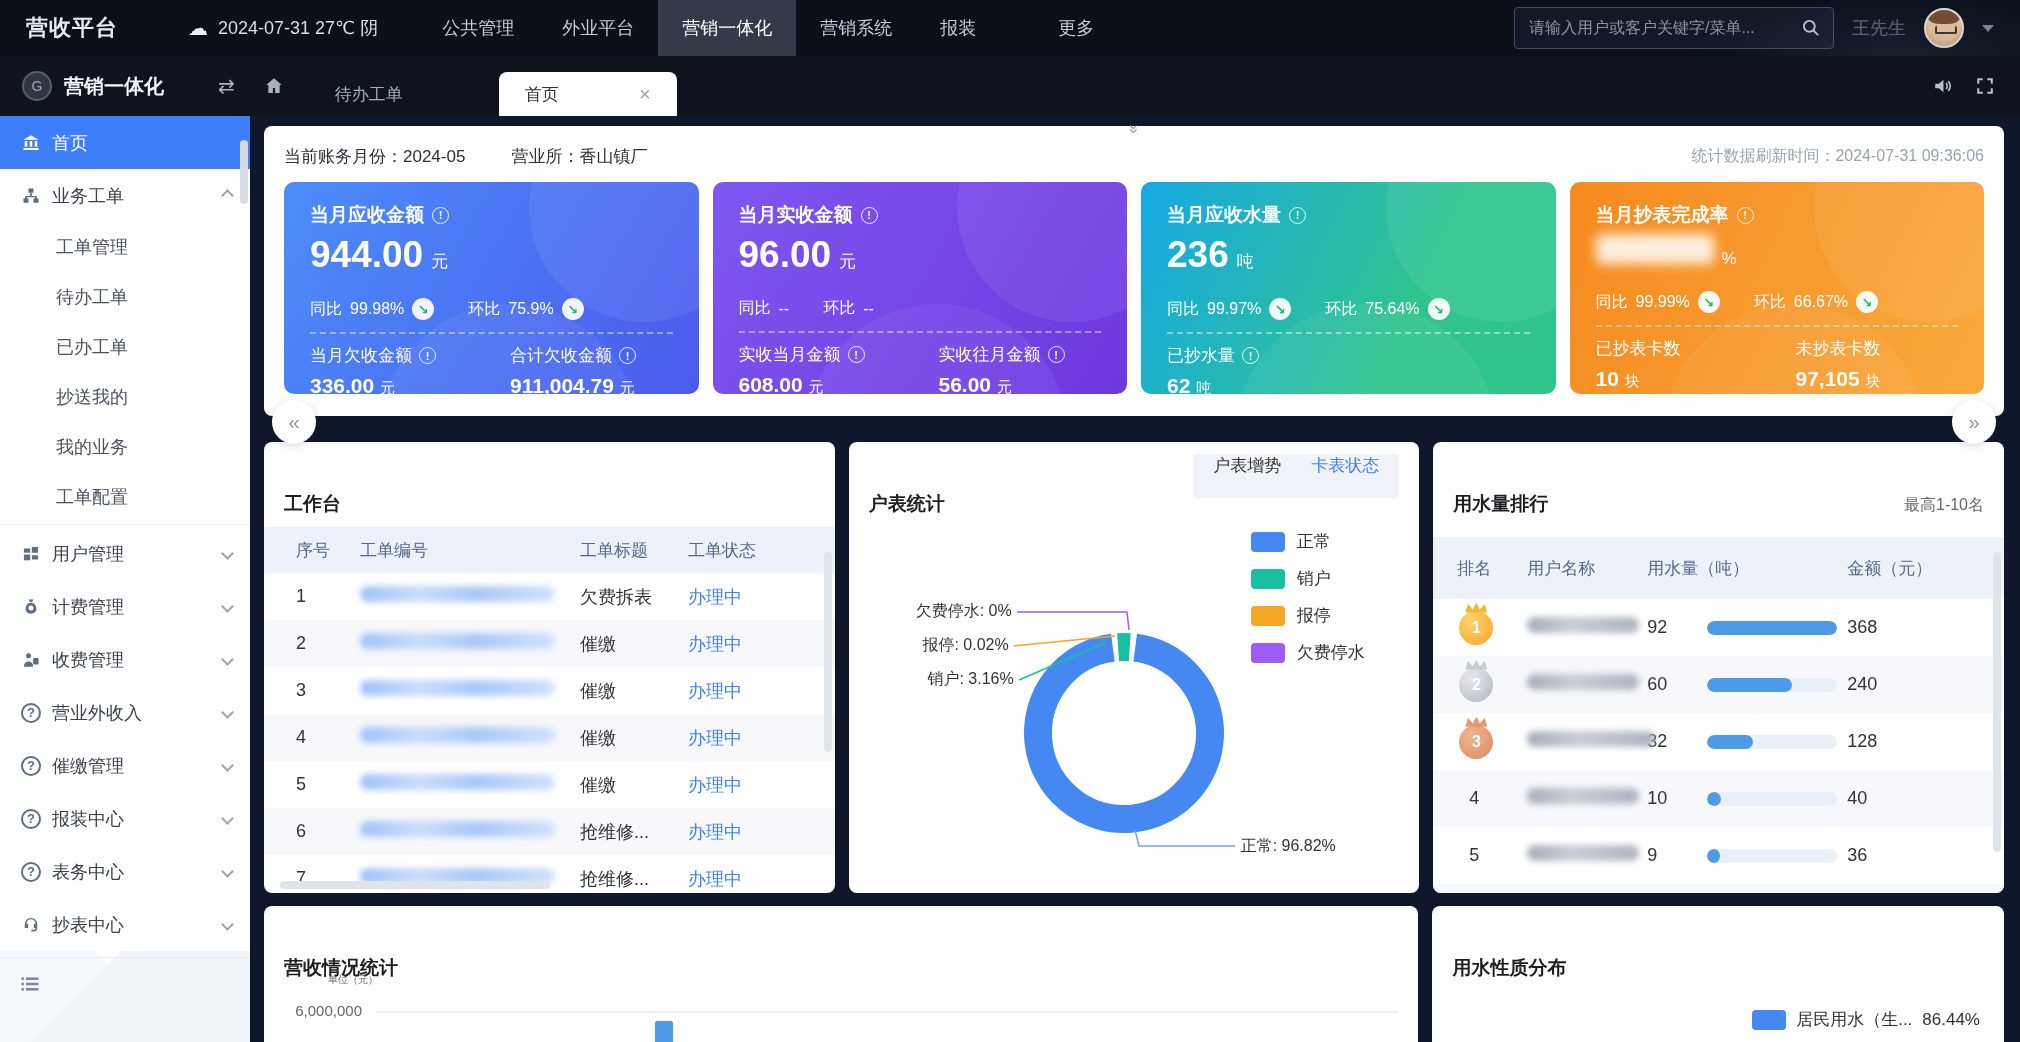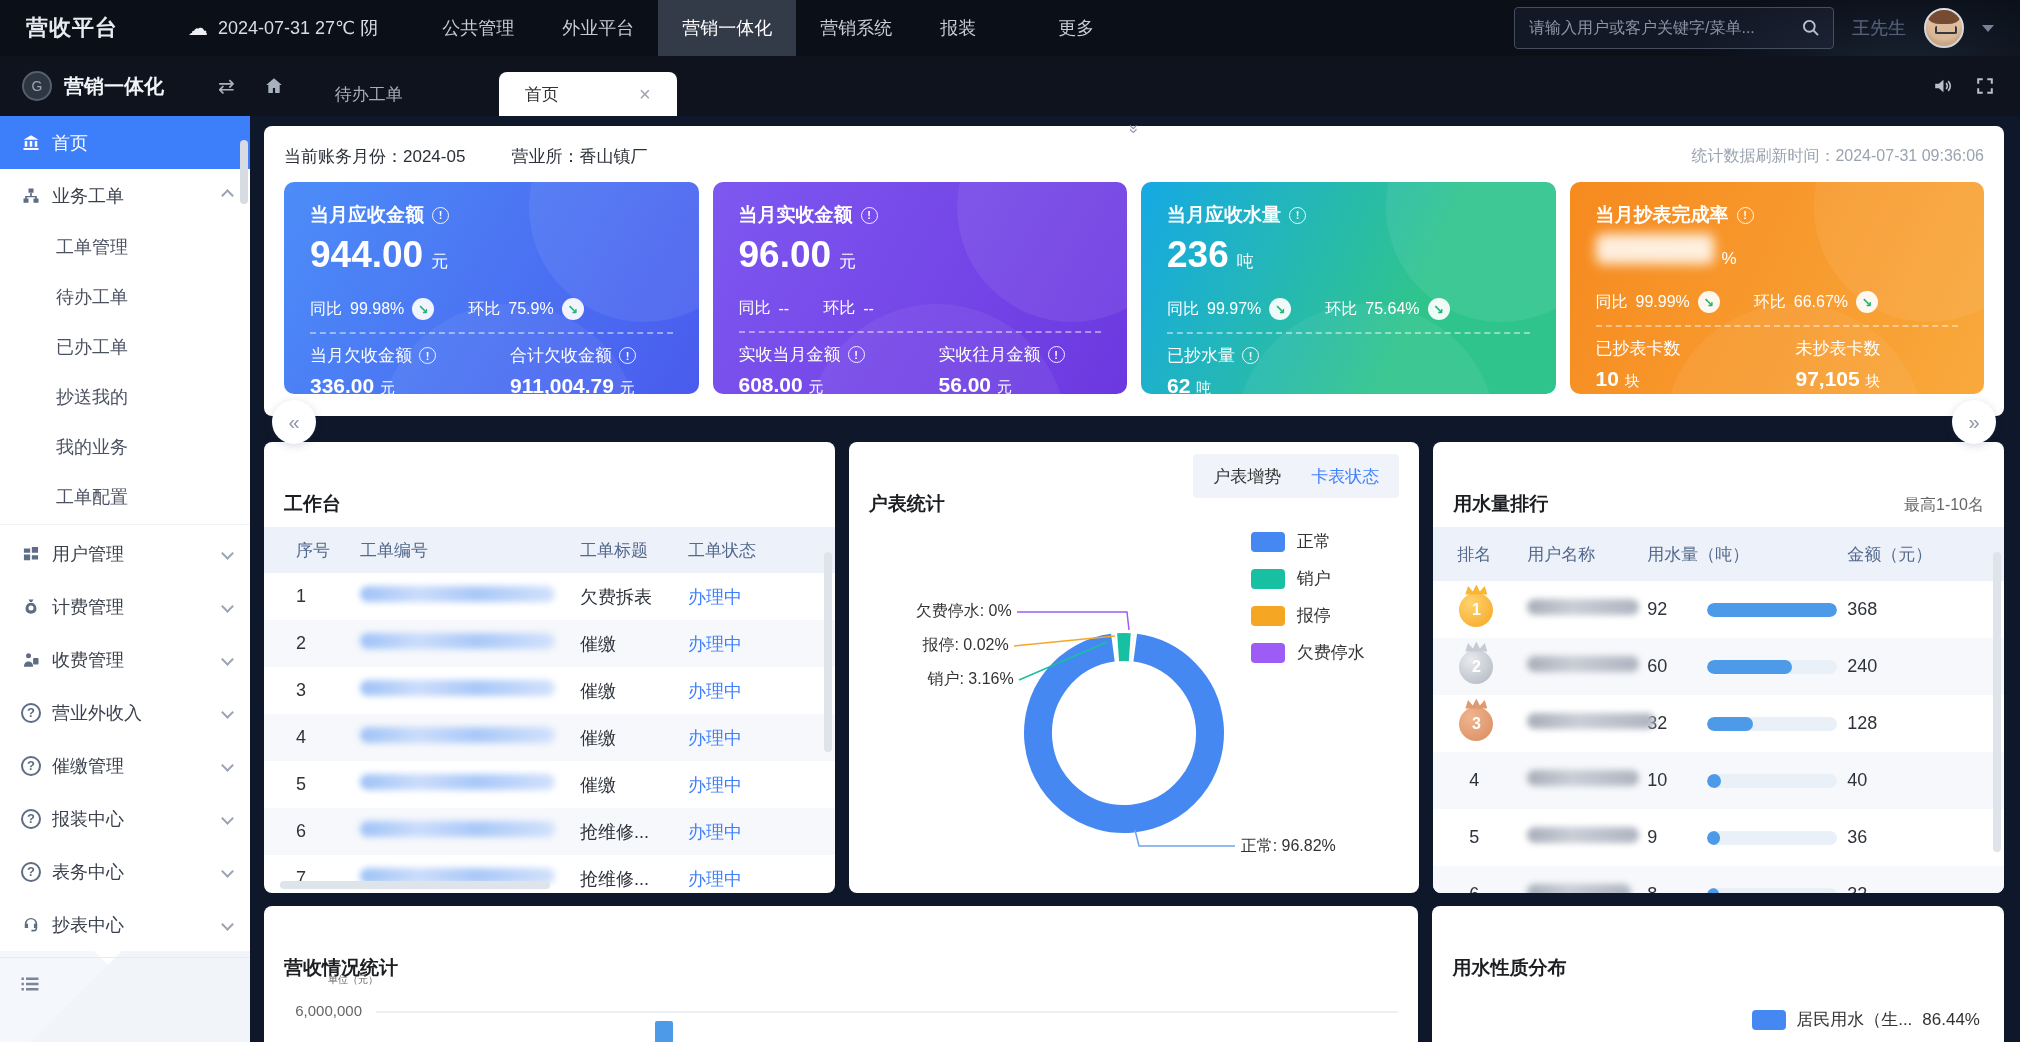--- a/index.html
+++ b/index.html
@@ -117,7 +117,7 @@
   .h-thumb{position:absolute;left:16px;bottom:4px;height:8px;width:270px;background:#DFE3EA;border-radius:4px;}
 
   
-  .ms-tabs{position:absolute;top:12px;right:20px;height:44px;background:#F0F4FA;border-radius:4px;display:flex;align-items:center;gap:30px;padding:0 20px;font-size:17px;}
+  .ms-tabs{position:absolute;top:12px;right:20px;height:44px;background:#F0F4FA;border-radius:4px;display:flex;align-items:flex-start;gap:30px;padding:0 20px;font-size:17px;}
   .ms-tab{color:#333;cursor:pointer;}
   .ms-tab.active{color:#4080FF;}
   .donut-wrap{position:absolute;inset:0;}

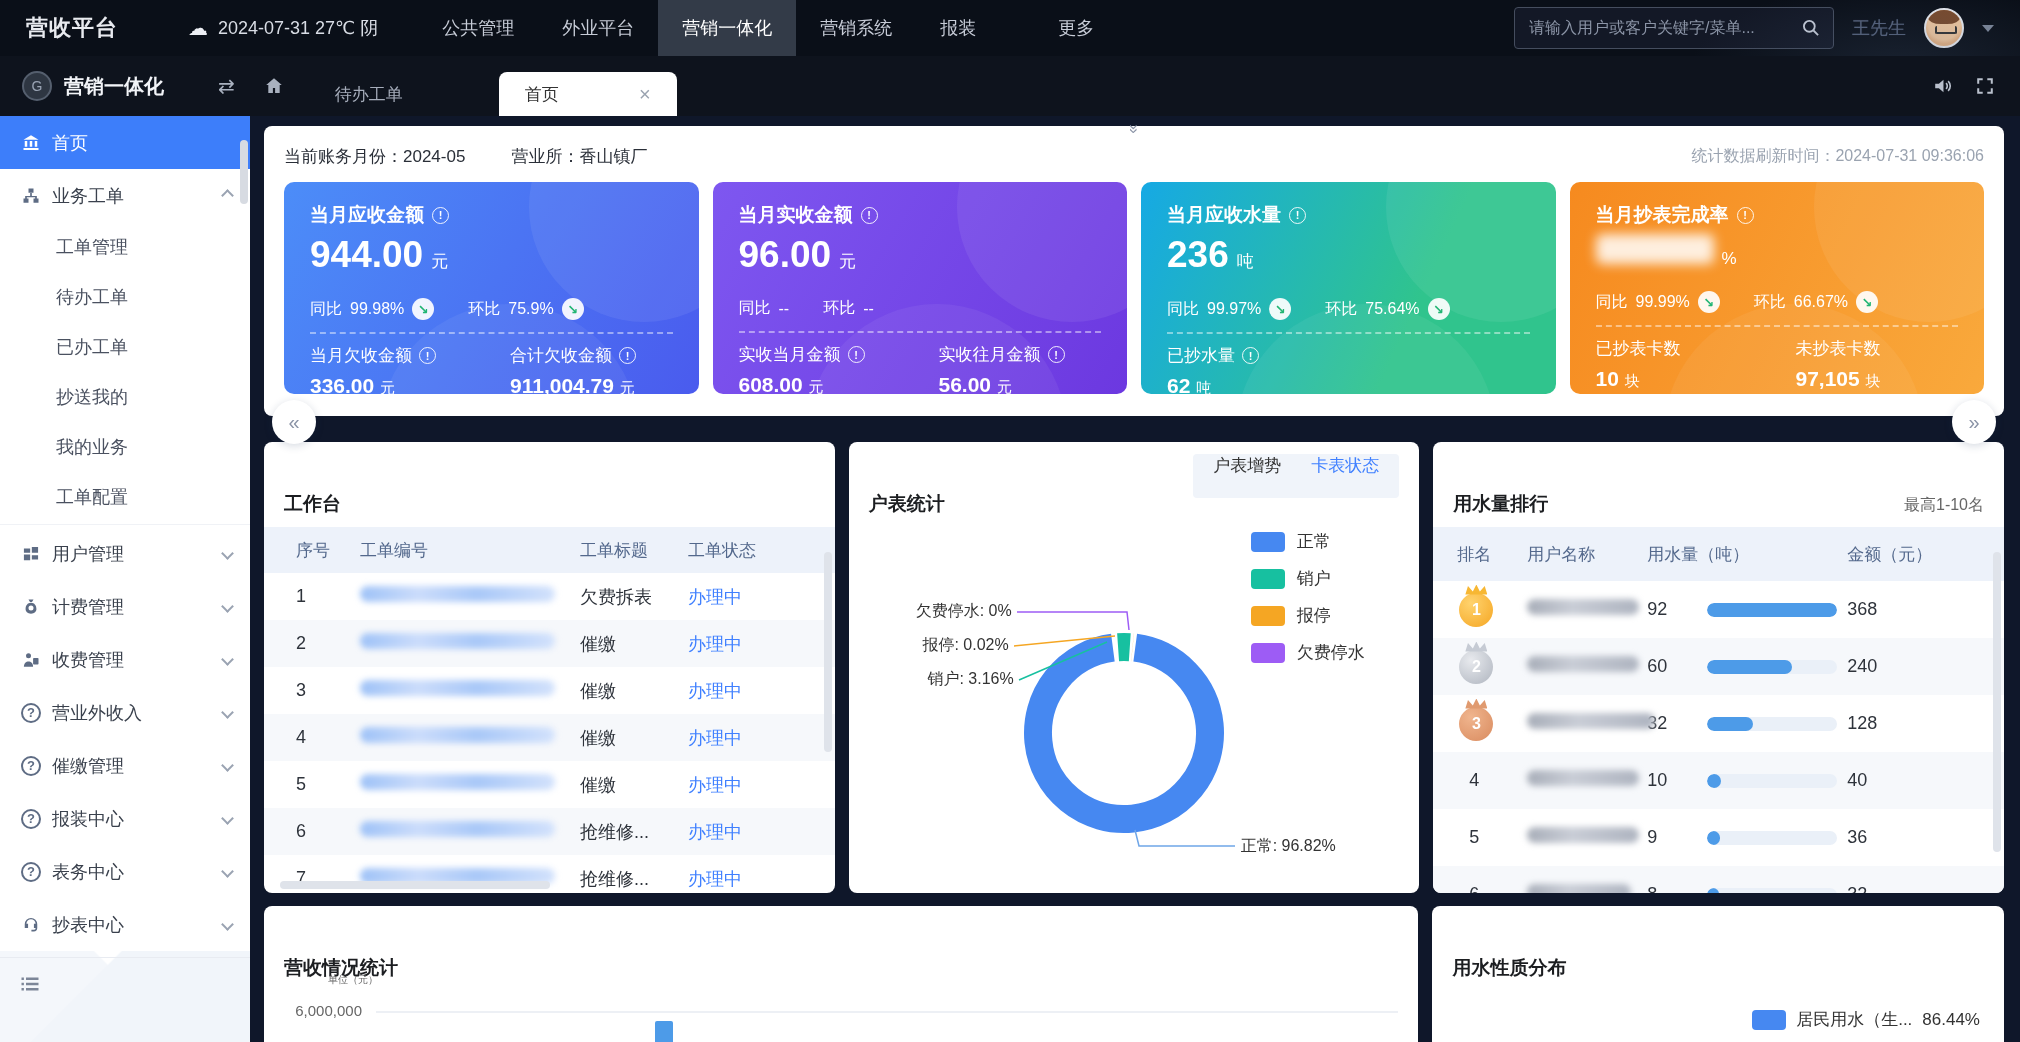--- a/index.html
+++ b/index.html
@@ -132,7 +132,7 @@
   .line-blue{stroke:#6FA6E8;}
 
   
-  .rk-title-row{display:flex;align-items:baseline;justify-content:space-between;padding:17px 20px 10px;}
+  .rk-title-row{display:flex;align-items:baseline;justify-content:space-between;padding:17px 20px 20px;}
   .rk-note{font-size:16px;color:#666;}
   .rk-head,.rk-row{display:grid;grid-template-columns:70px 120px 60px 140px 1fr;align-items:center;padding:0 0 0 24px;}
   .rk-head{height:54px;background:#EDF2FA;color:#53688C;font-size:17px;}

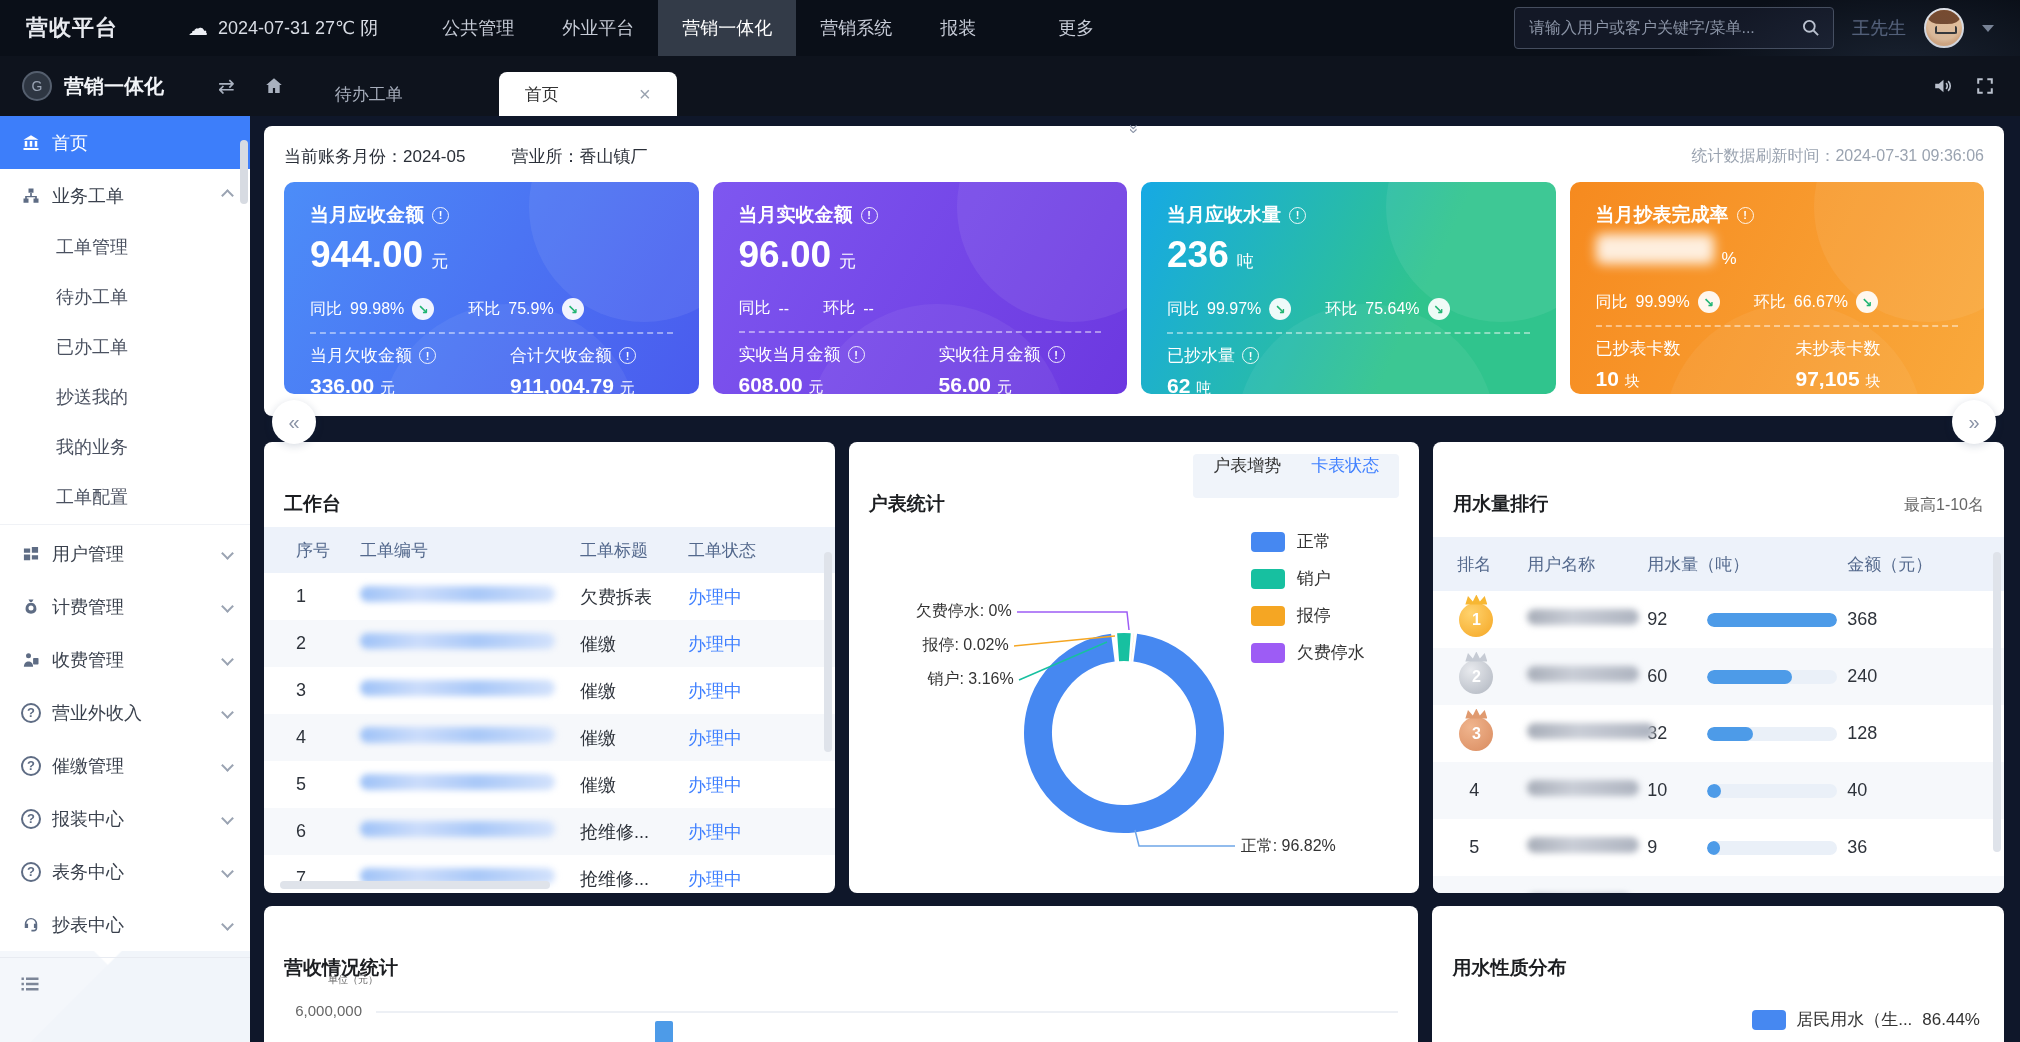--- a/index.html
+++ b/index.html
@@ -135,7 +135,7 @@
   .rk-title-row{display:flex;align-items:baseline;justify-content:space-between;padding:17px 20px 20px;}
   .rk-note{font-size:16px;color:#666;}
   .rk-head,.rk-row{display:grid;grid-template-columns:70px 120px 60px 140px 1fr;align-items:center;padding:0 0 0 24px;}
-  .rk-head{height:54px;background:#EDF2FA;color:#53688C;font-size:17px;}
+  .rk-head{height:62px;background:#EDF2FA;color:#53688C;font-size:17px;}
   .rk-row{height:57px;font-size:18px;color:#2E333B;}
   .rk-row:nth-child(even){background:#F6F8FB;}
   .medal{width:34px;height:34px;border-radius:50%;display:flex;align-items:center;justify-content:center;color:#FFF;font-size:16px;font-weight:700;position:relative;margin-left:2px;}

